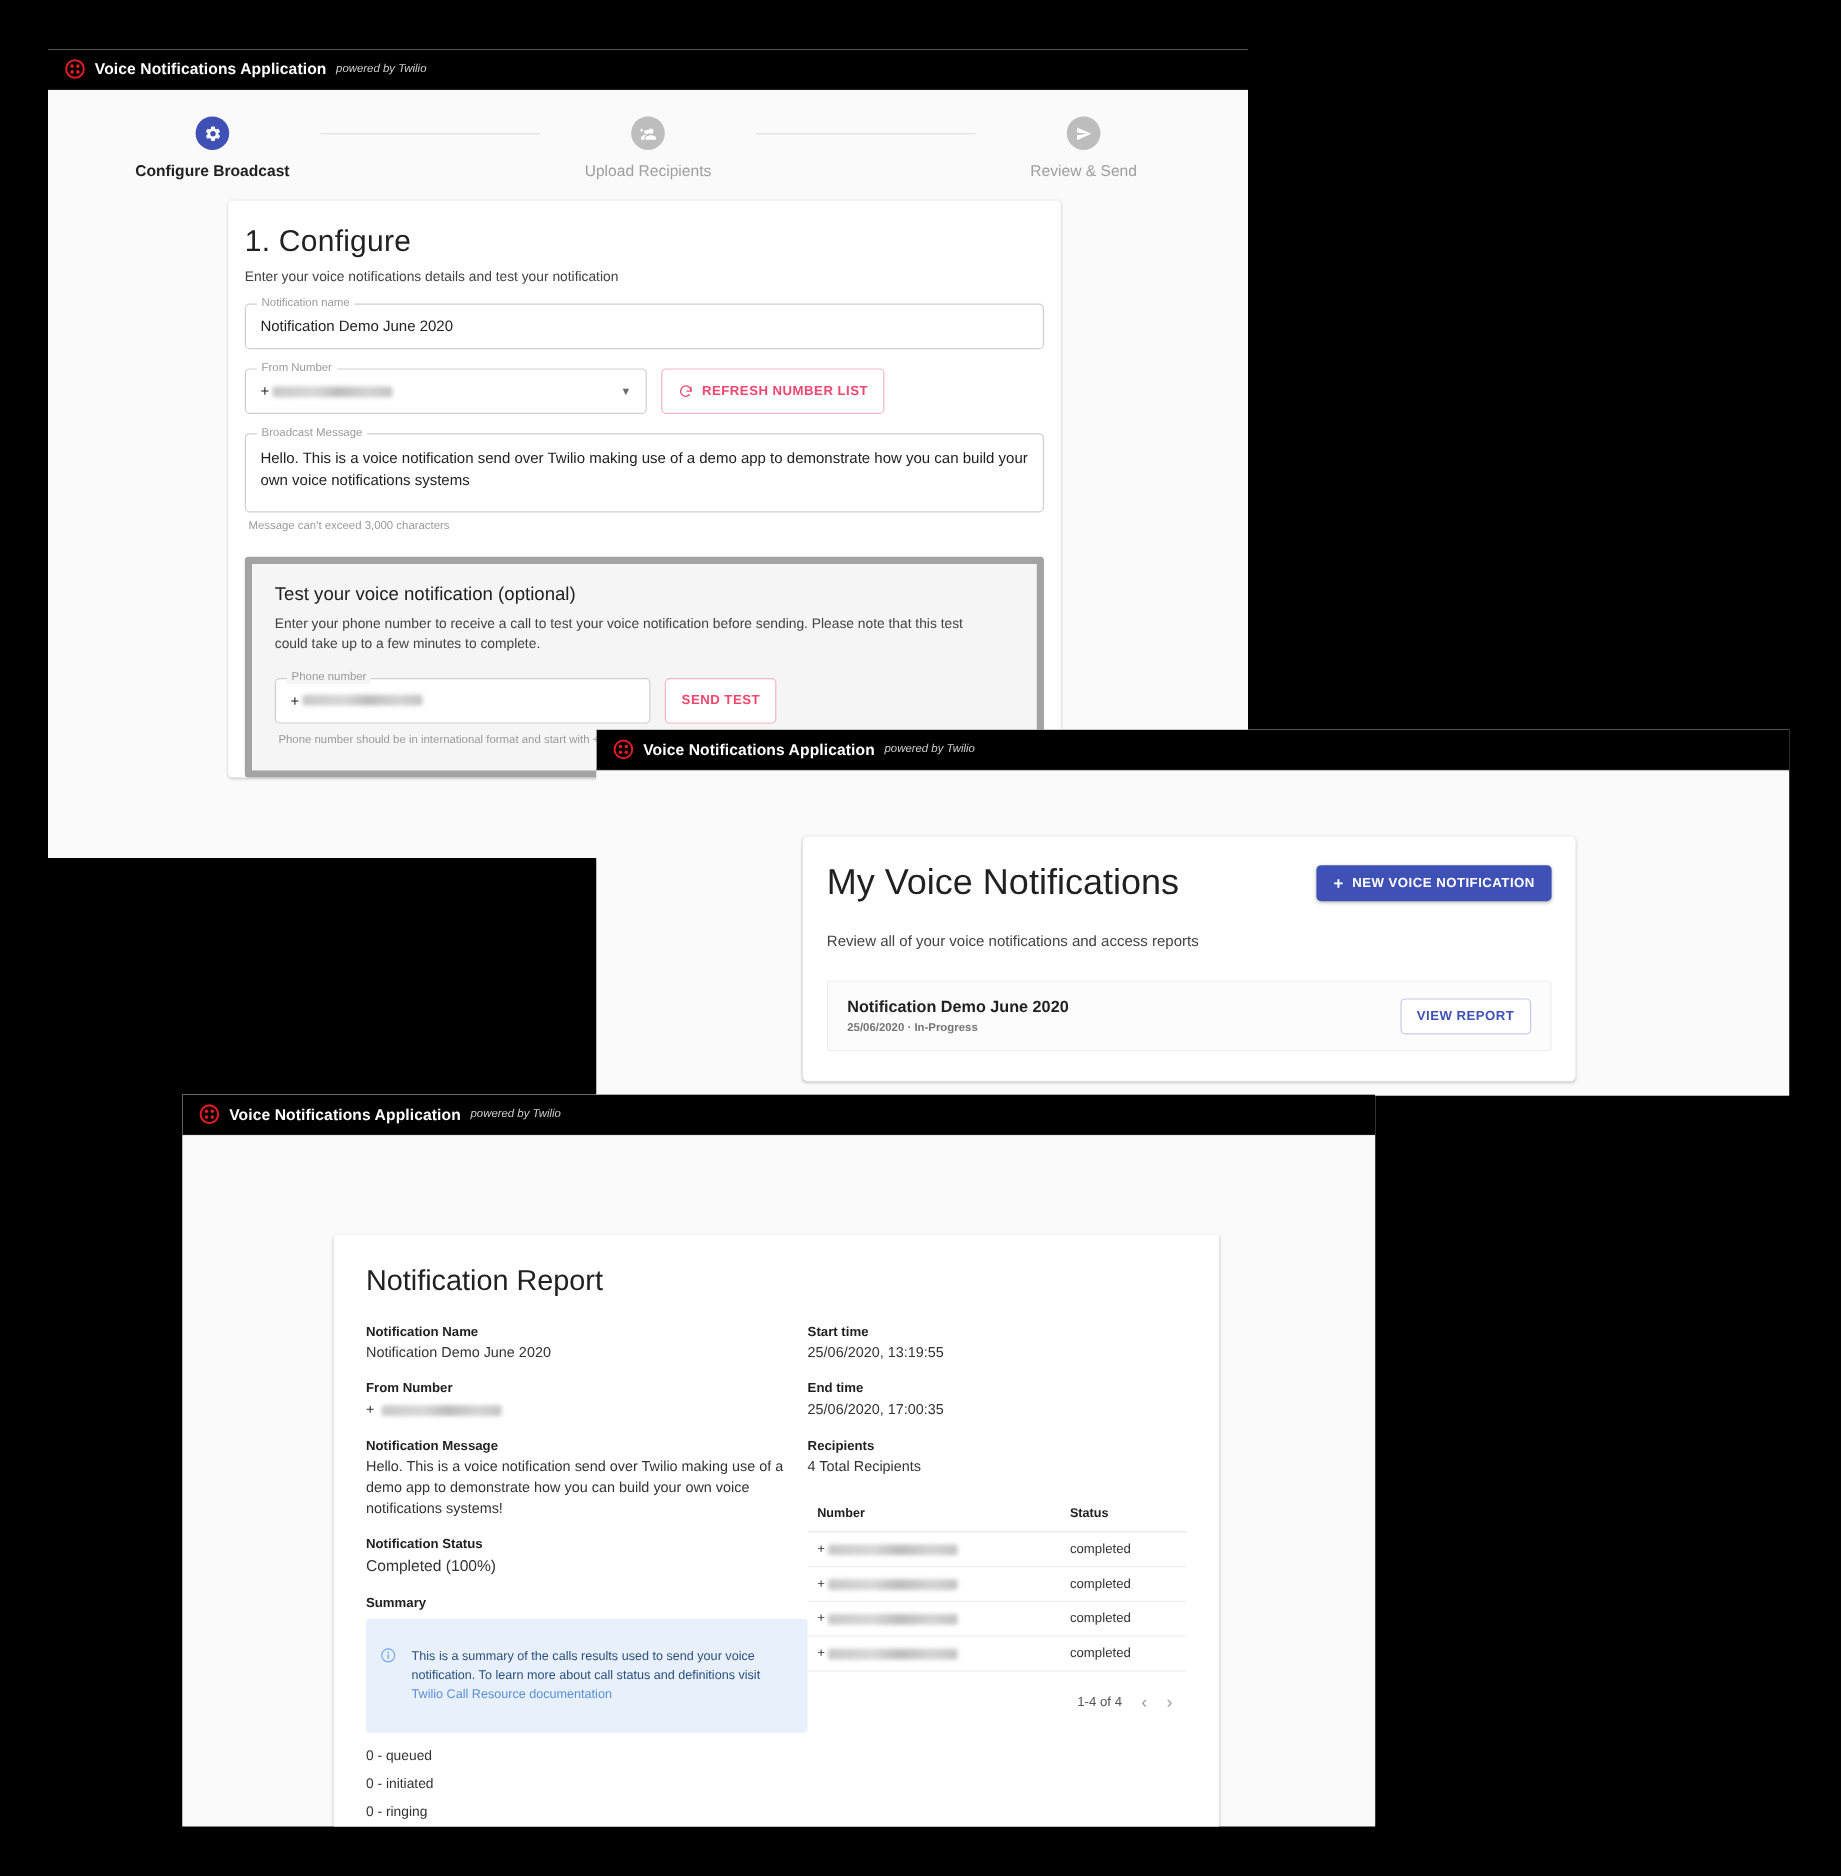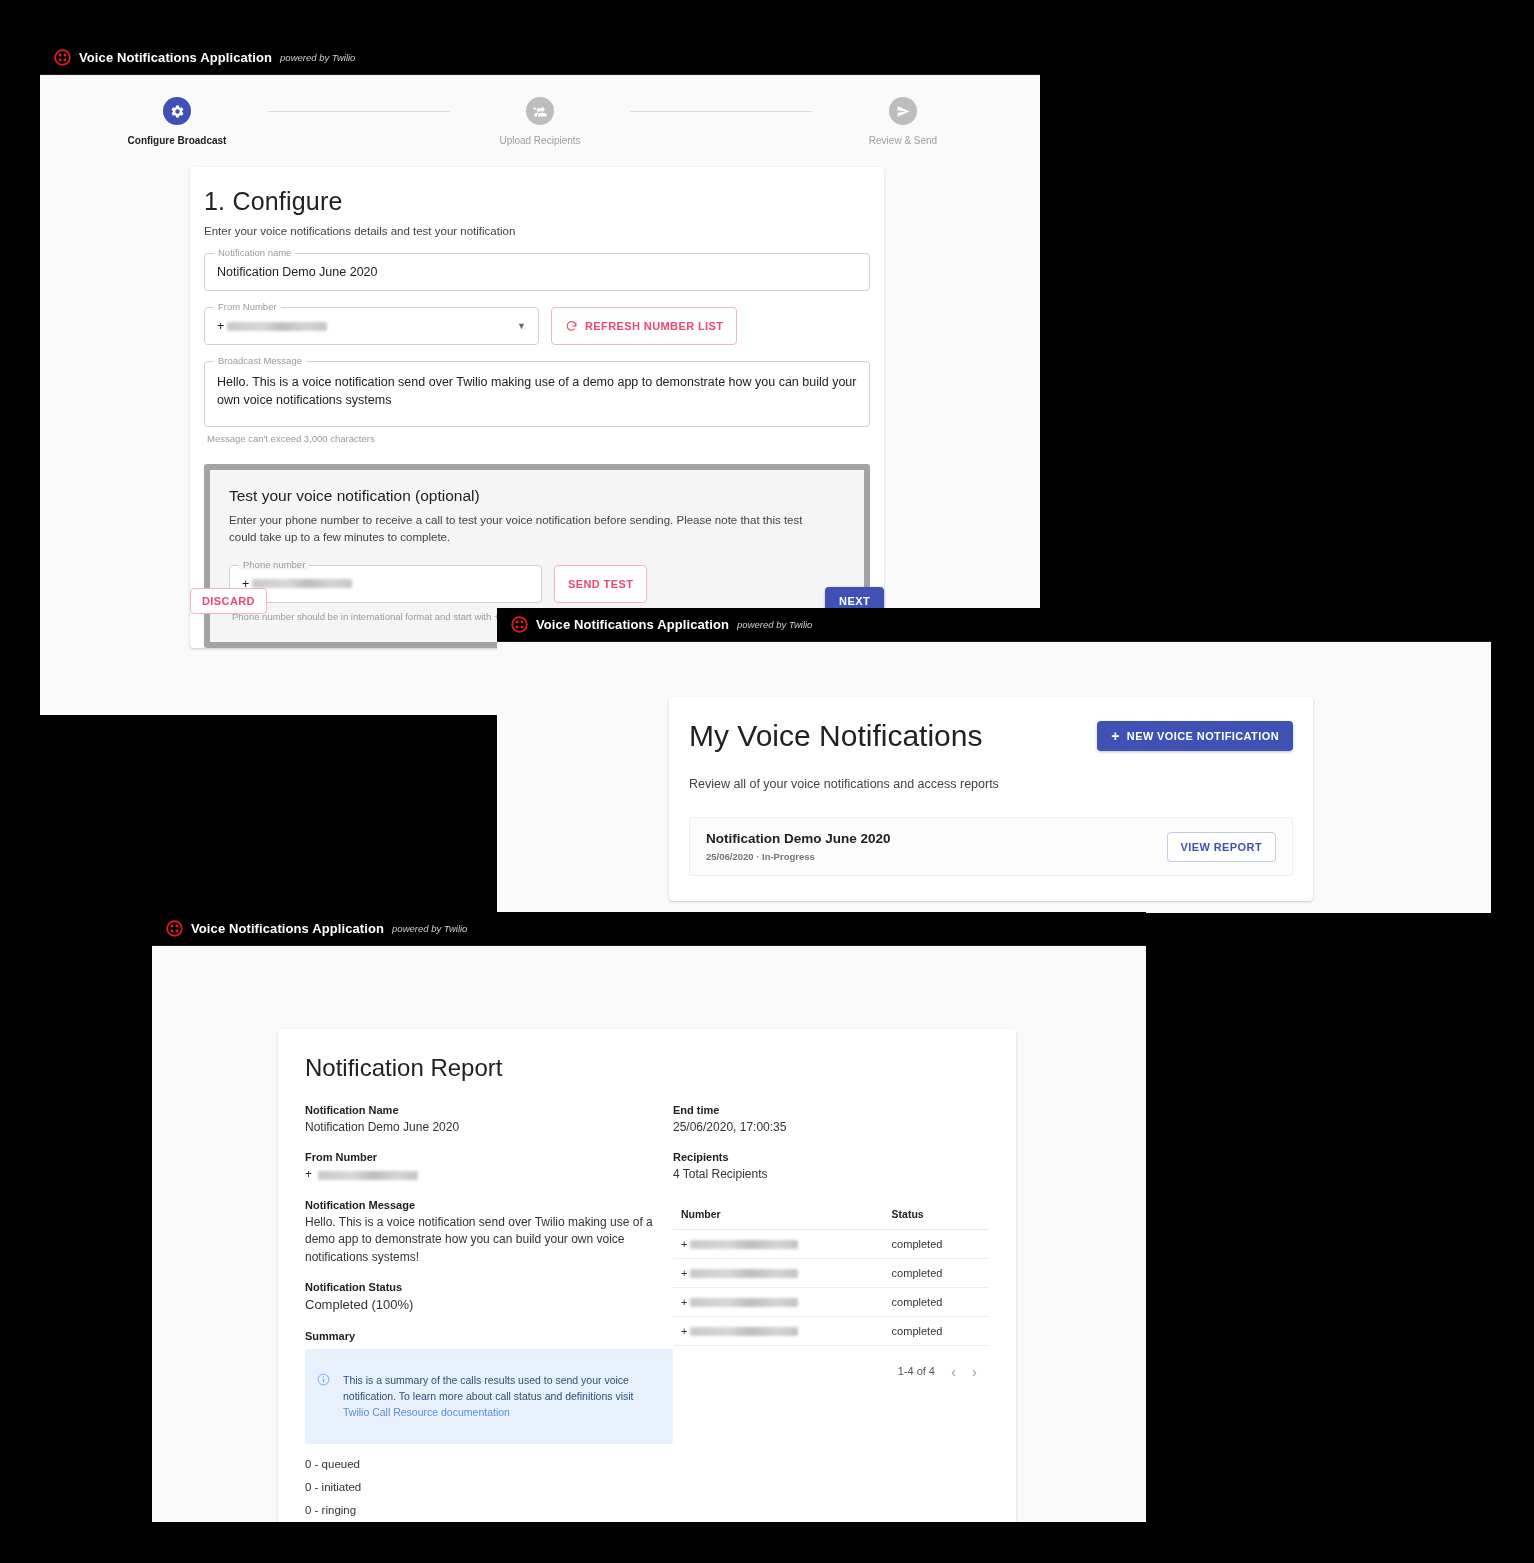--- a/index.html
+++ b/index.html
@@ -36,7 +36,7 @@
   }
   .step.active .bubble { background: #3f51b5; }
   .step.idle .bubble { background: #bdbdbd; }
-  .step .caption { margin-top: 10px; font-size: 10px; color: #9e9e9e; white-space: nowrap; }
+  .step .caption { margin-top: 10px; font-size: 13px; color: #9e9e9e; white-space: nowrap; }
   .step.active .caption { color: #212121; font-weight: bold; }
   .connector { flex: 0 0 auto; width: 183px; height: 1px; background: #e0e0e0; margin-top: 14px; }
   .step svg { width: 15px; height: 15px; fill: #fff; }

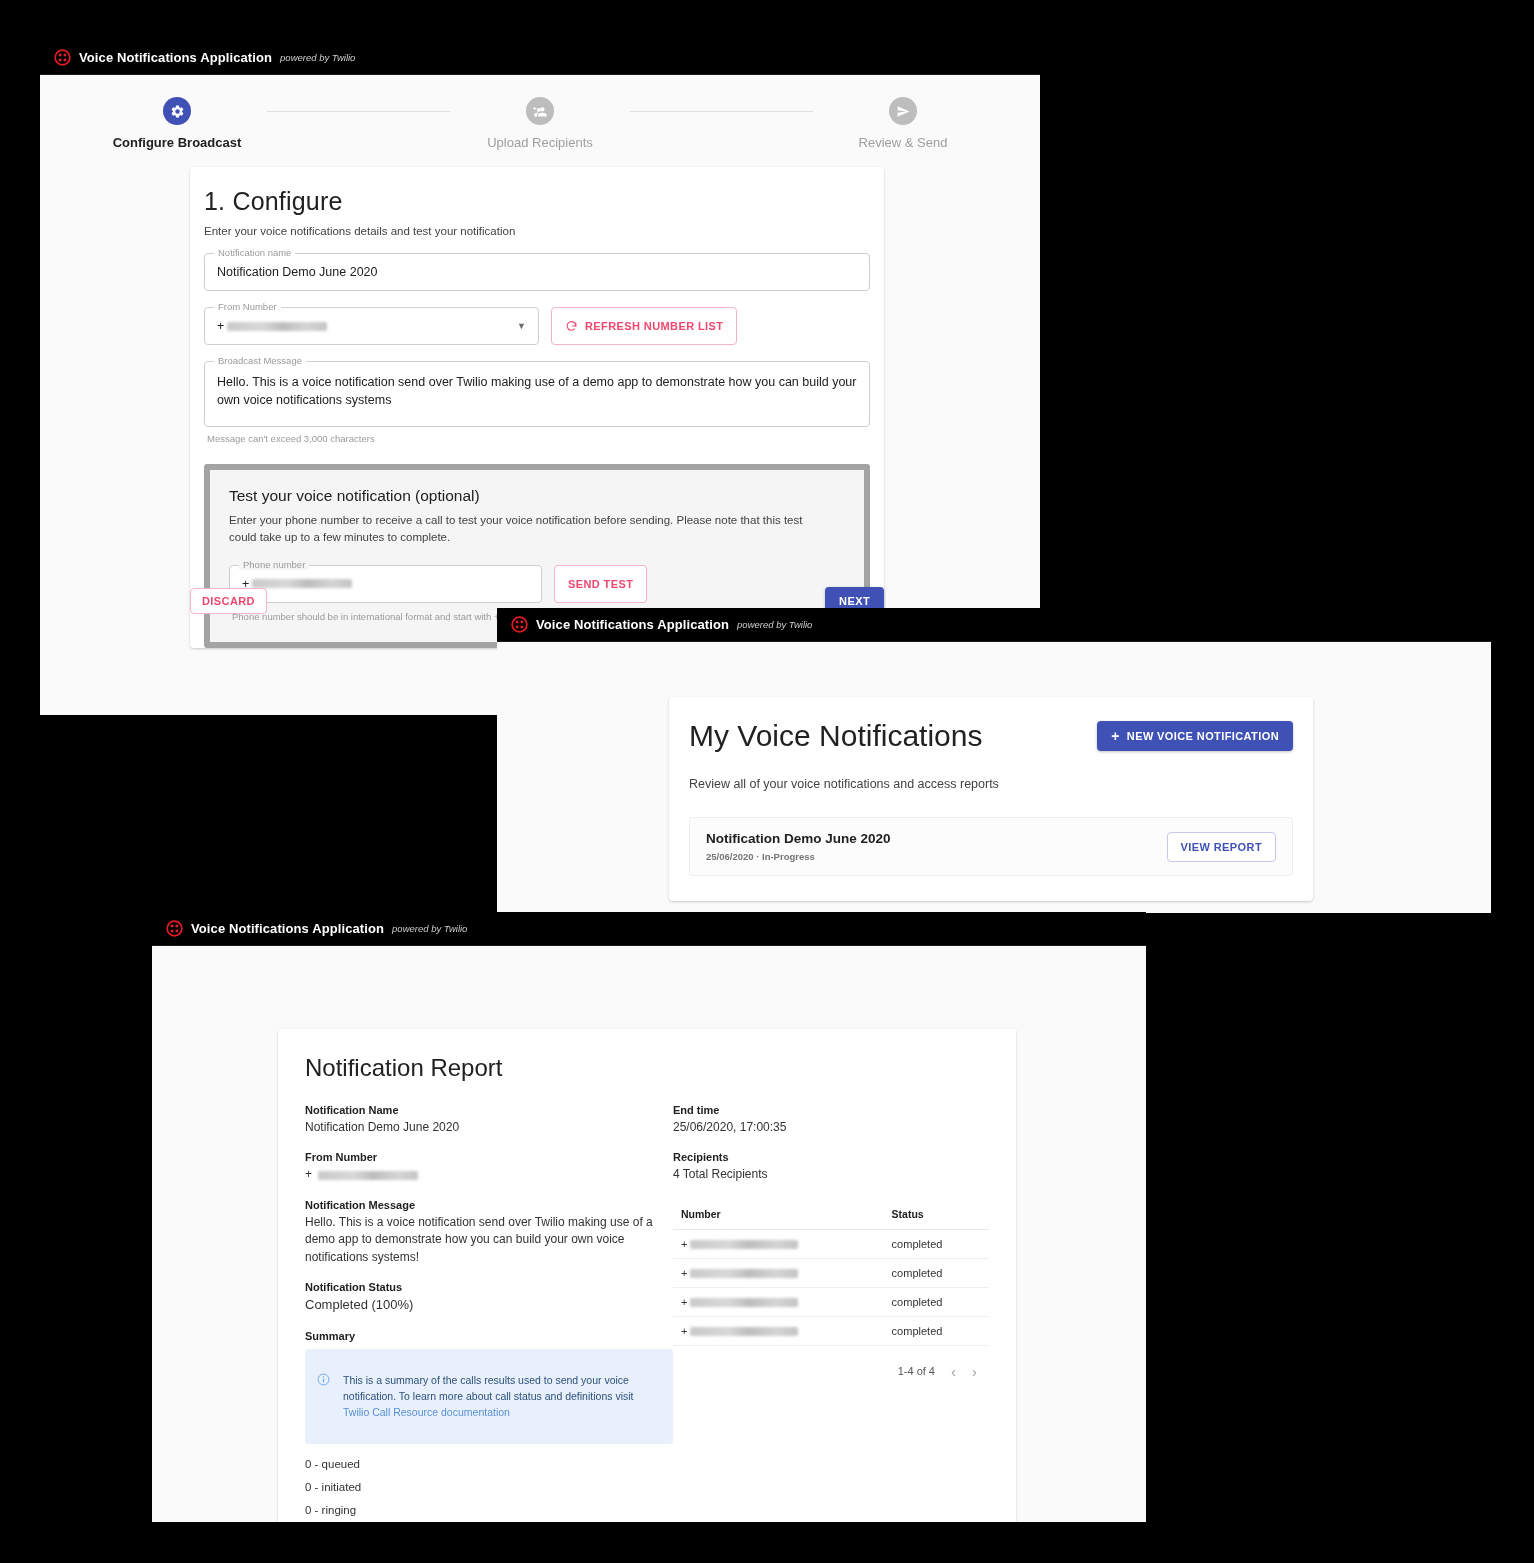--- a/index.html
+++ b/index.html
@@ -241,14 +241,6 @@
         </div>
       </div>
 
-      <div class="bottom-row">
-        <button class="btn btn-outline-pink small">
-          <span>DISCARD</span>
-        </button>
-        <button class="btn btn-filled-blue">
-          <span>NEXT</span>
-        </button>
-      </div>
     </div>
   </div>
 

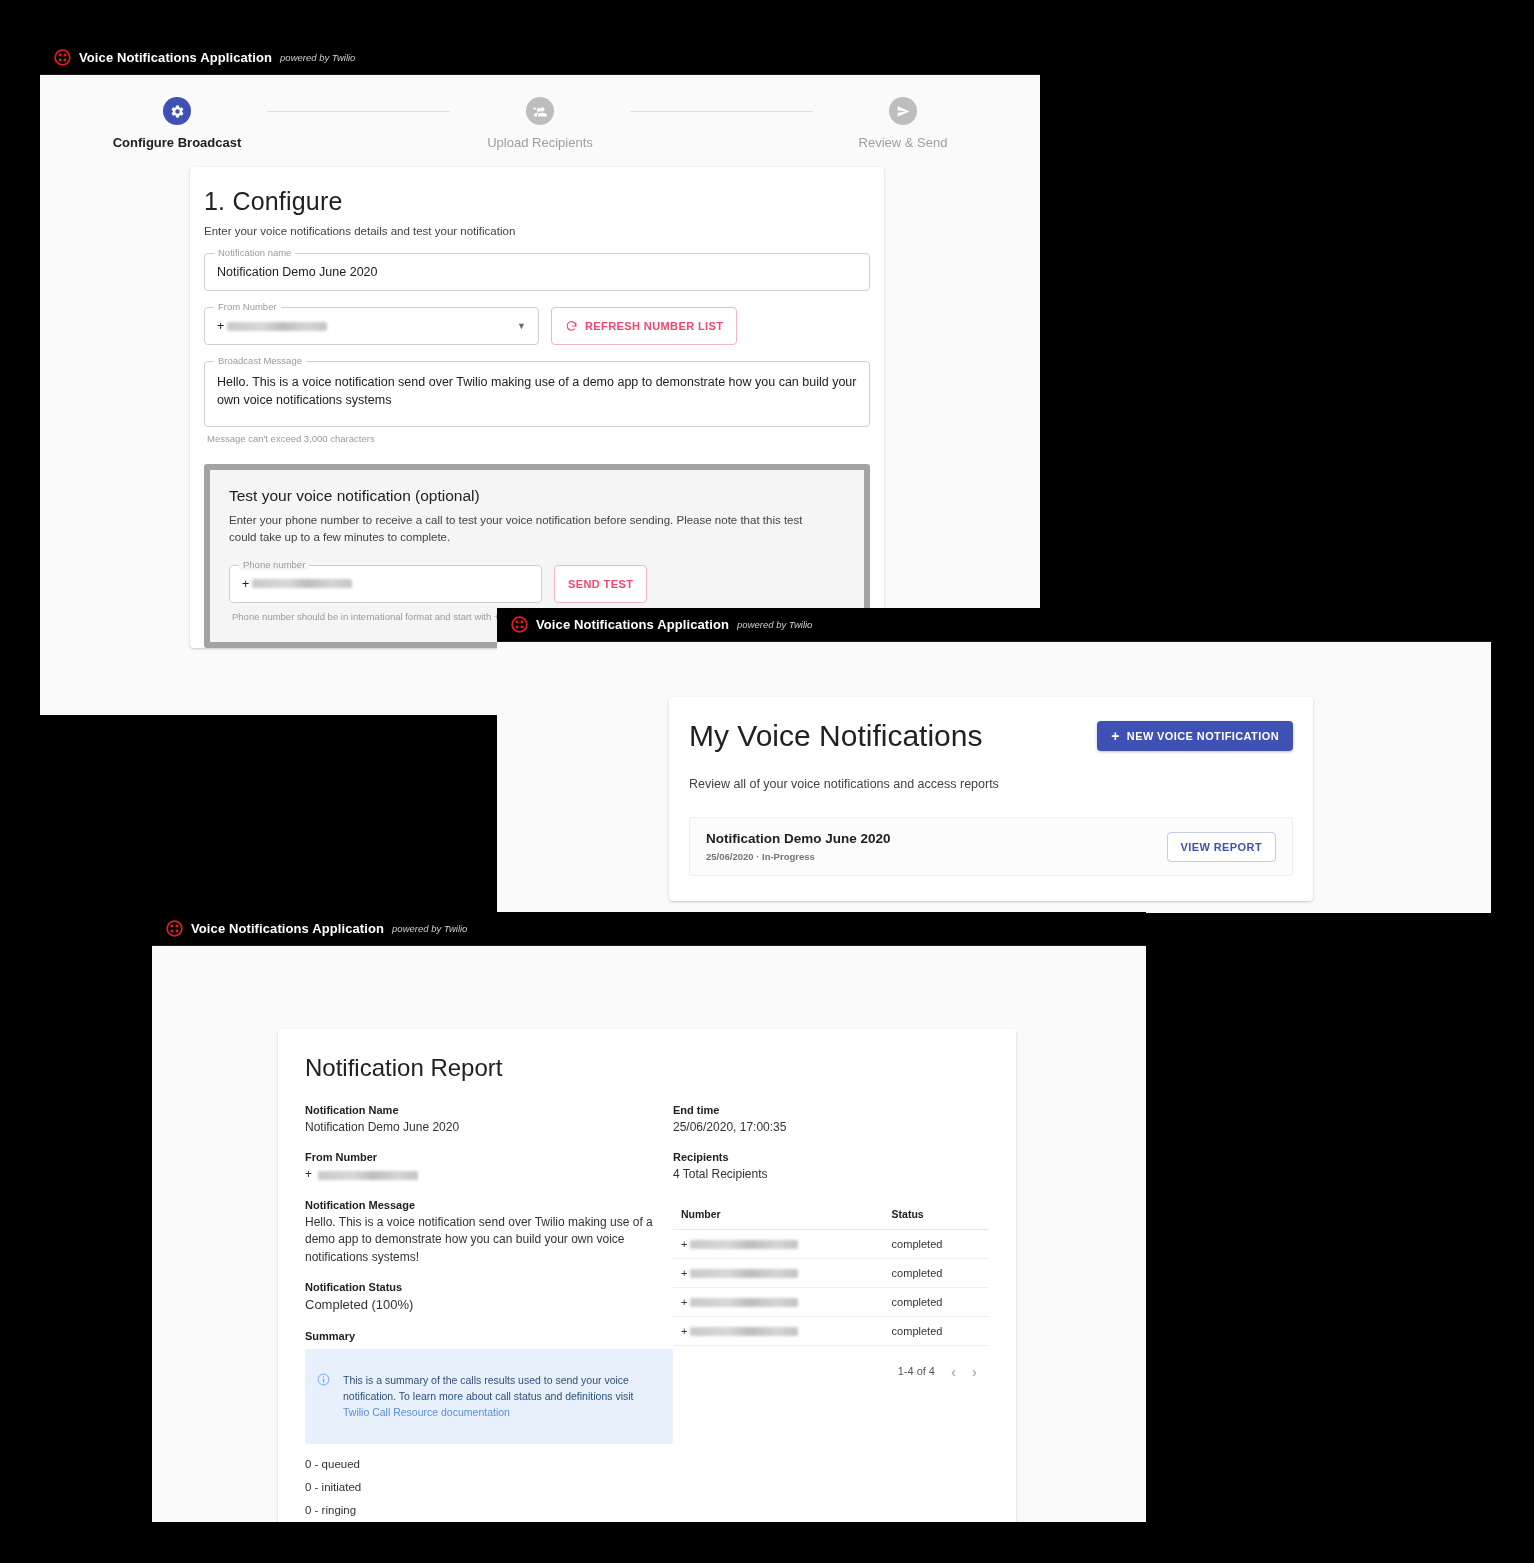--- a/index.html
+++ b/index.html
@@ -344,6 +344,10 @@
 
           <div class="col-right">
             <div class="fld-group">
+              <div class="fld-label">Start time</div>
+              <div class="fld-value">25/06/2020, 13:19:55</div>
+            </div>
+            <div class="fld-group">
               <div class="fld-label">End time</div>
               <div class="fld-value">25/06/2020, 17:00:35</div>
             </div>

